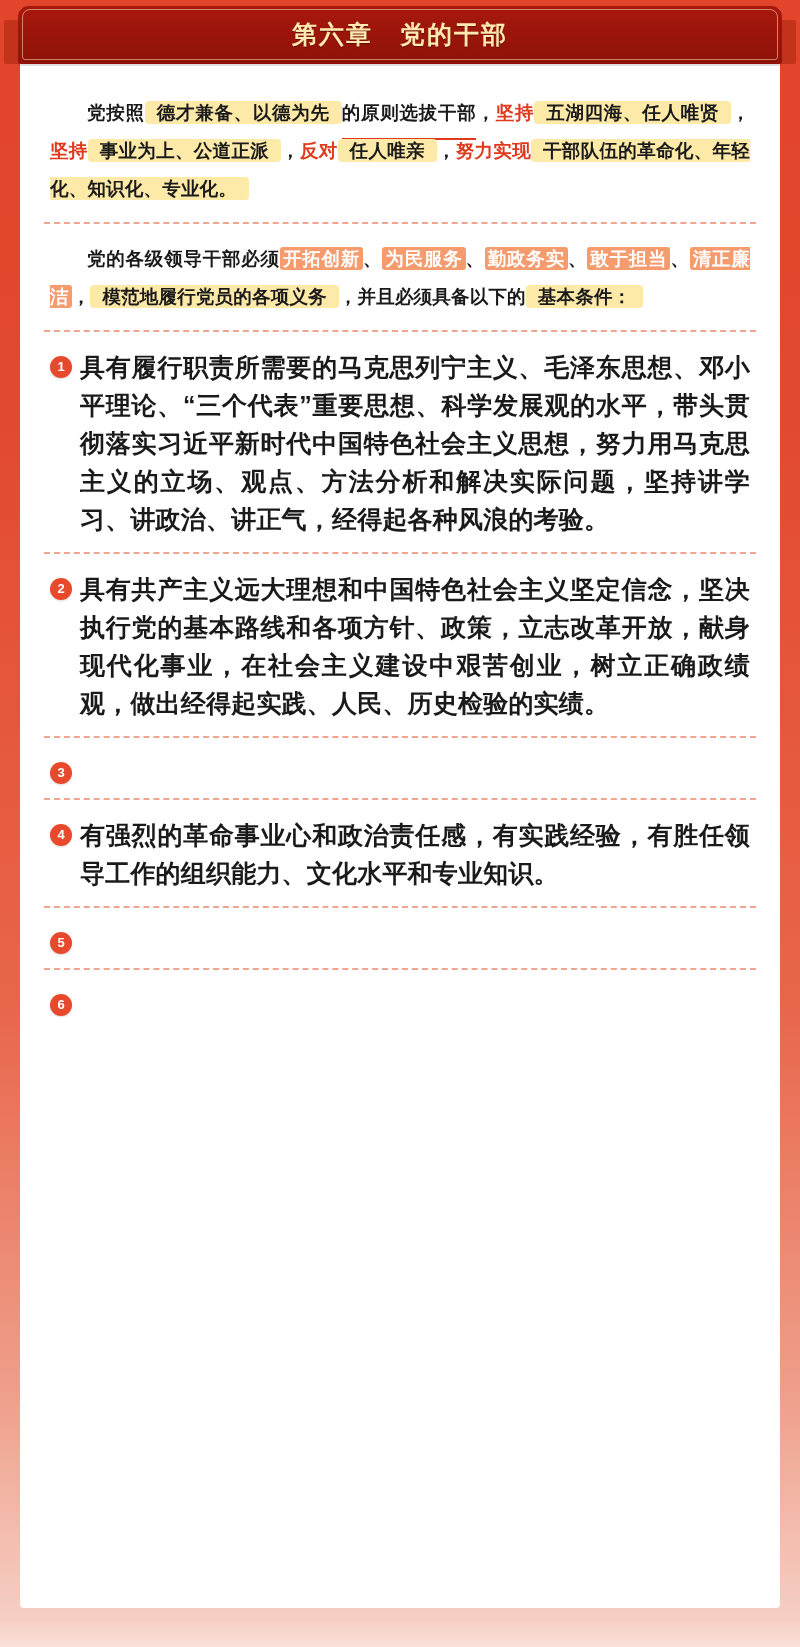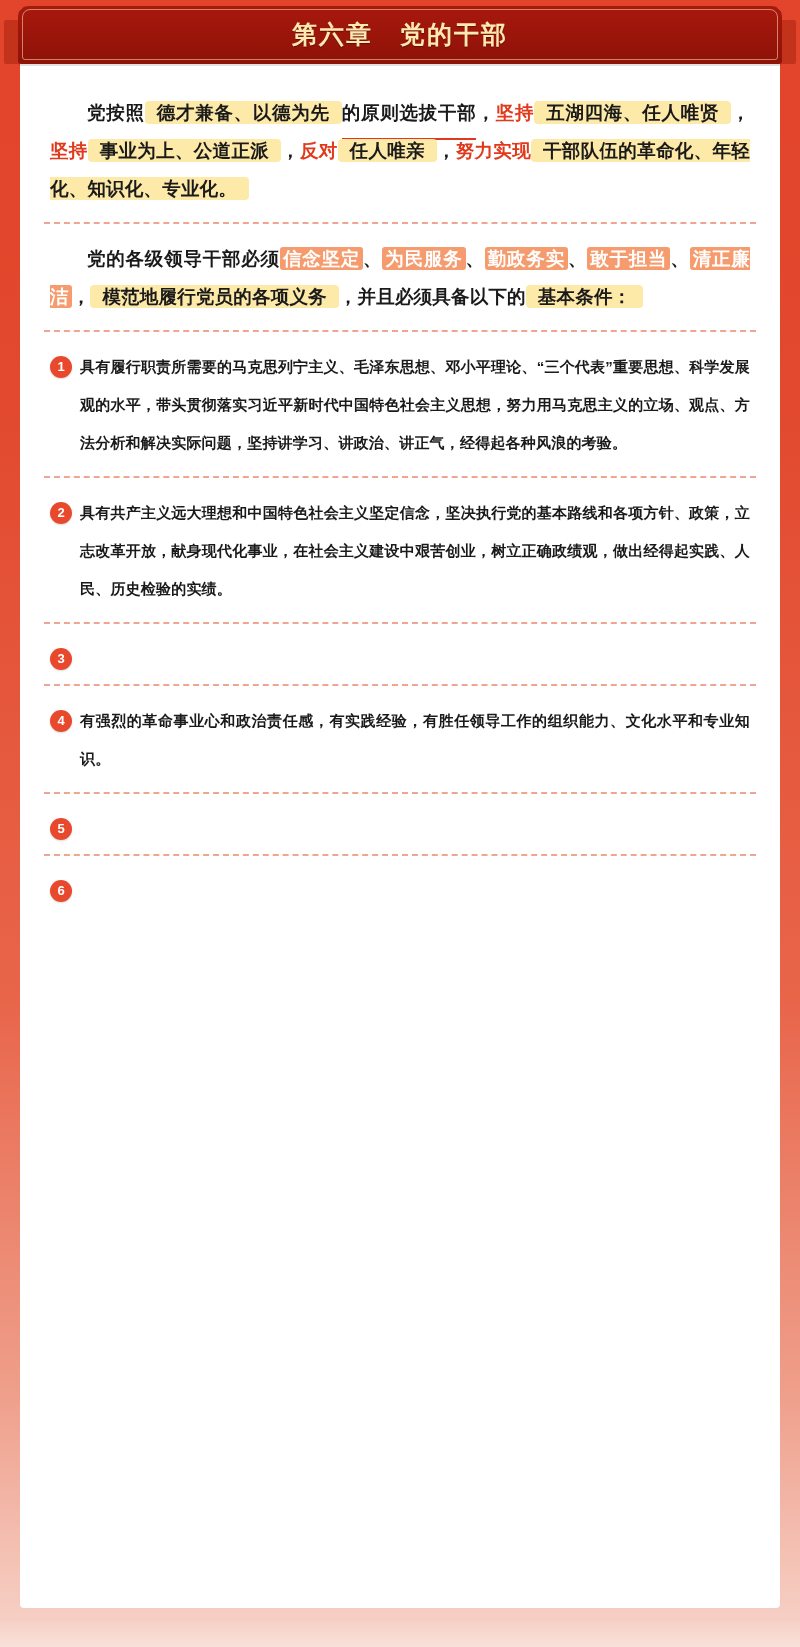--- a/index.html
+++ b/index.html
@@ -186,7 +186,7 @@
 
     <div class="block">
       <p class="para indent">
-        <span>党的各级领导干部必须</span><span class="hl-orange">信念坚定</span><span>、</span><span class="hl-orange">为民服务</span><span>、</span><span class="hl-orange">勤政务实</span><span>、</span><span class="hl-orange">敢于担当</span><span>、</span><span class="hl-orange">清正廉洁</span><span>，</span><span class="hl-yellow">模范地履行党员的各项义务</span><span>，并且必须具备以下的</span><span class="hl-yellow">基本条件：</span>
+        <span>党的各级领导干部必须</span><span class="hl-orange">开拓创新</span><span>、</span><span class="hl-orange">为民服务</span><span>、</span><span class="hl-orange">勤政务实</span><span>、</span><span class="hl-orange">敢于担当</span><span>、</span><span class="hl-orange">清正廉洁</span><span>，</span><span class="hl-yellow">模范地履行党员的各项义务</span><span>，并且必须具备以下的</span><span class="hl-yellow">基本条件：</span>
       </p>
     </div>
 

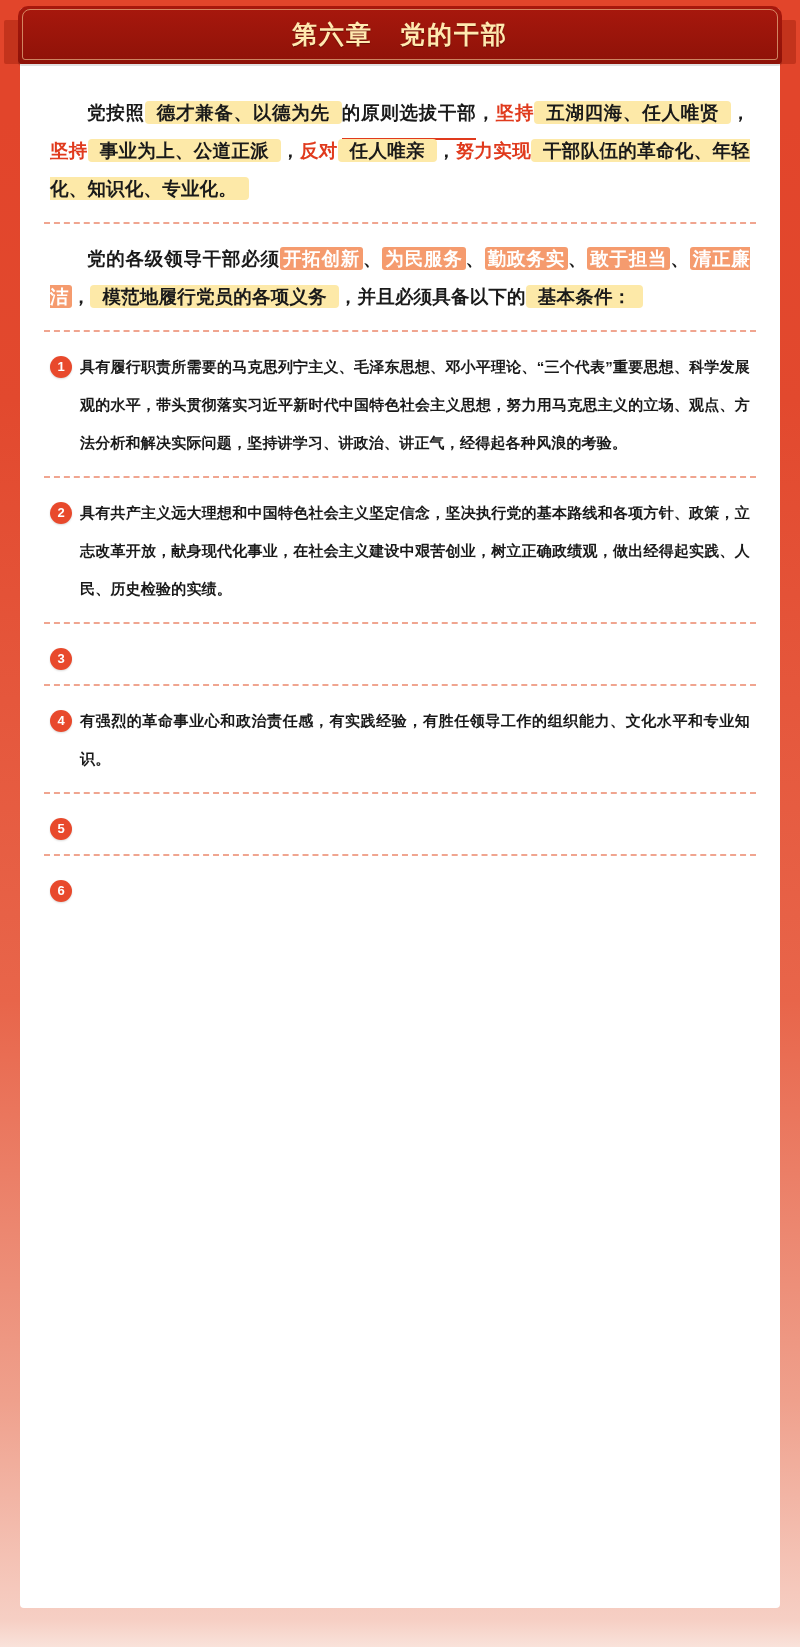--- a/index.html
+++ b/index.html
@@ -150,7 +150,7 @@
   .item-text {
     flex: 1 1 auto;
     margin: 0;
-    font-size: 15px;
+    font-size: 25px;
     line-height: 38px;
     color: #1a1a1a;
     text-align: justify;

